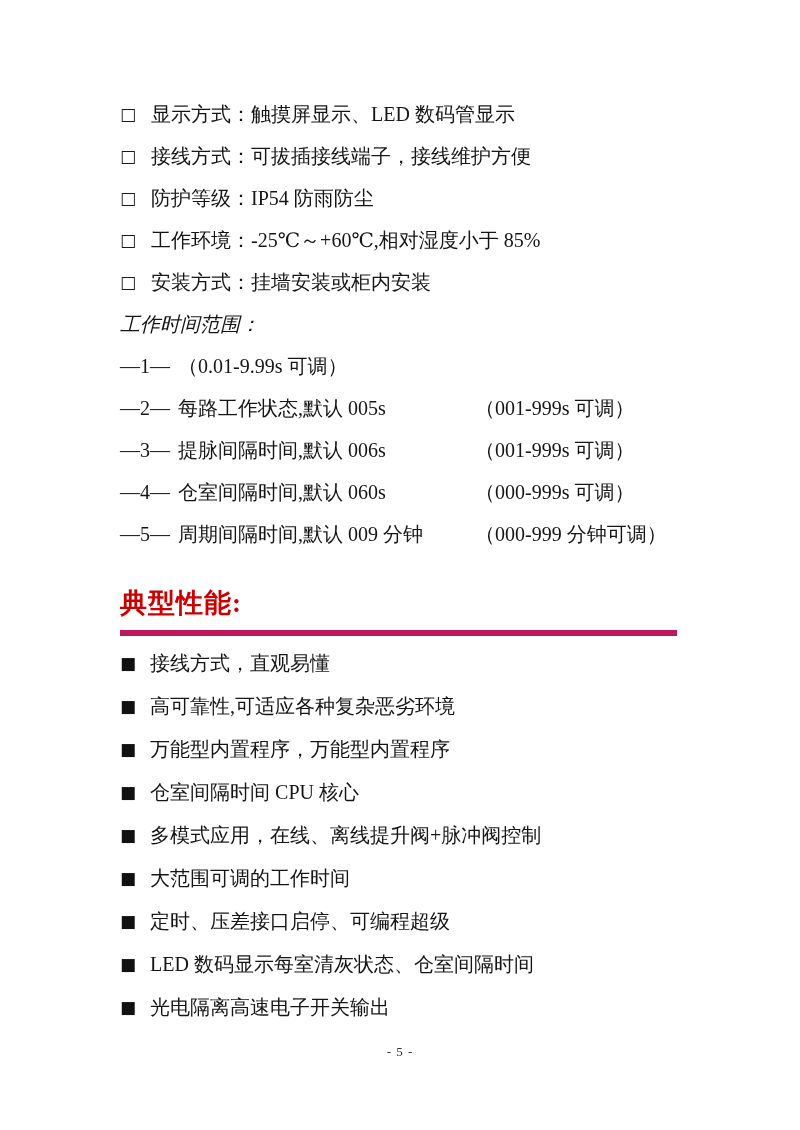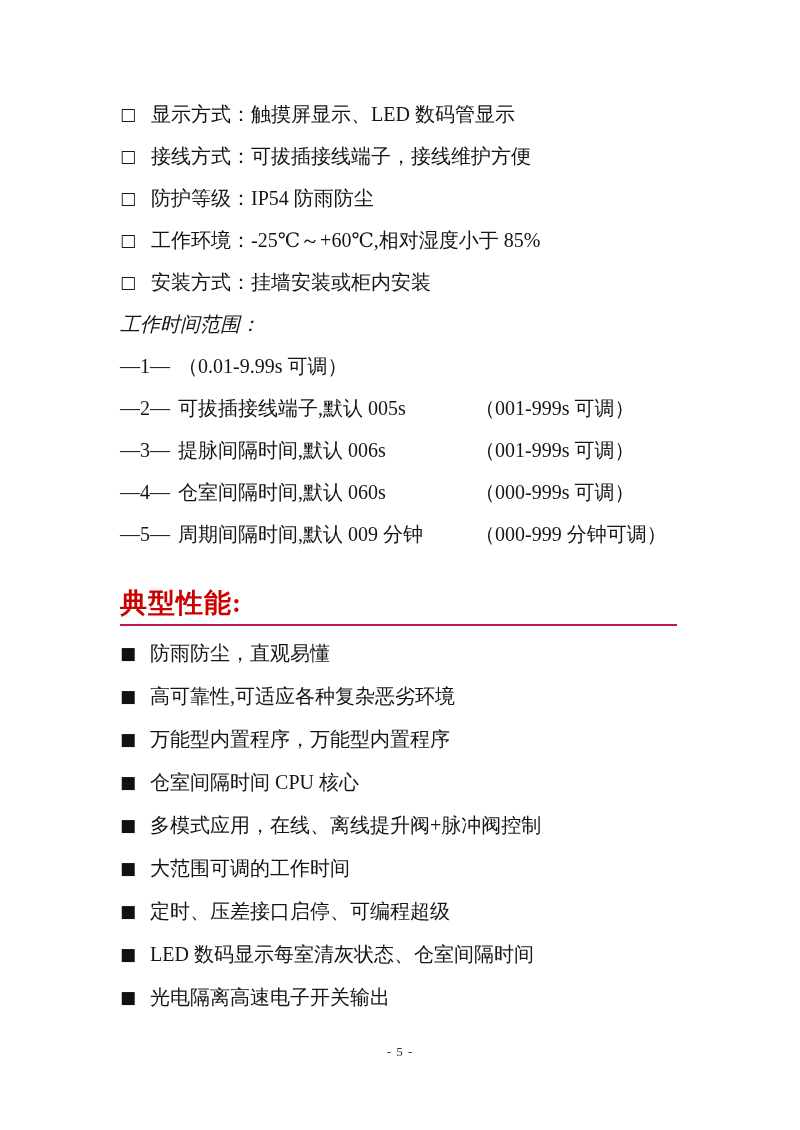--- a/index.html
+++ b/index.html
@@ -146,7 +146,7 @@
   </div>
   <div class="param-row">
     <span class="param-marker">—2—</span>
-    <span class="param-desc">可拔插接线端子,默认 005s</span>
+    <span class="param-desc">每路工作状态,默认 005s</span>
     <span class="param-range">（001-999s 可调）</span>
   </div>
   <div class="param-row">

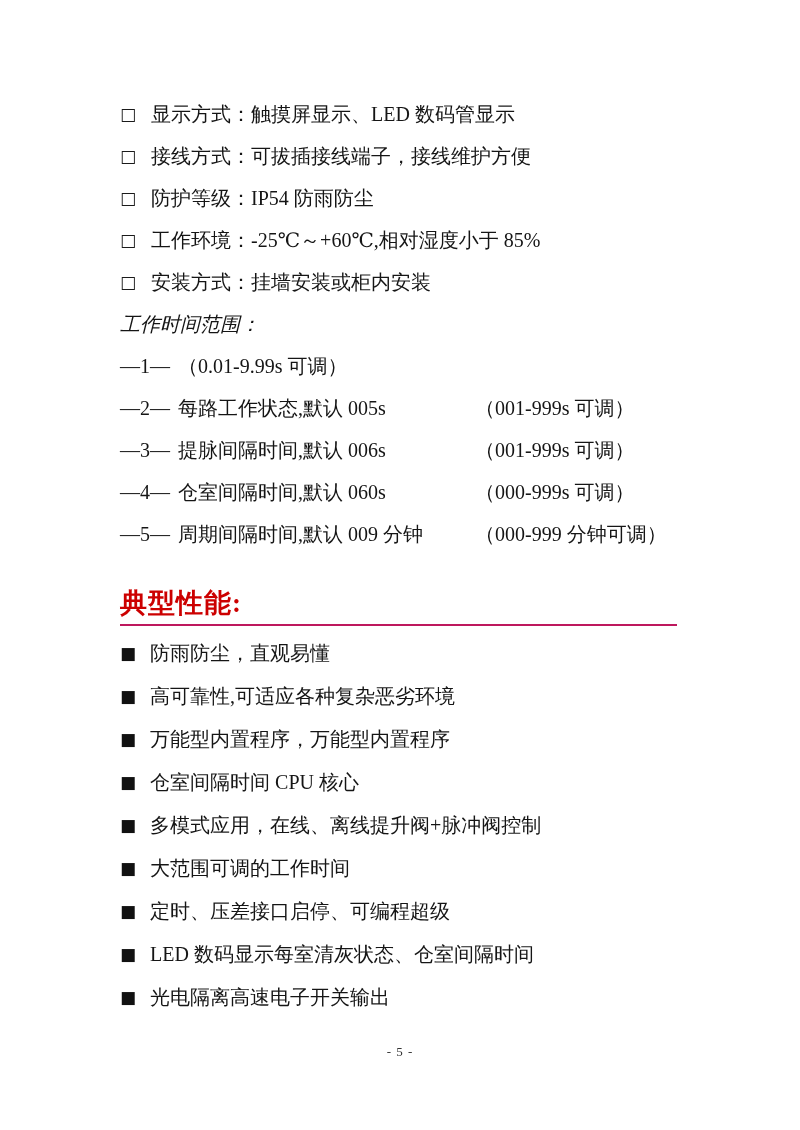--- a/index.html
+++ b/index.html
@@ -73,8 +73,8 @@
     line-height: 28px;
     font-weight: bold;
     width: 557px;
-    padding-bottom: 7px;
-    border-bottom: 2px solid #be185d;
+    padding-bottom: 13px;
+    border-bottom: 6px solid #be185d;
     letter-spacing: 1px;
   }
   

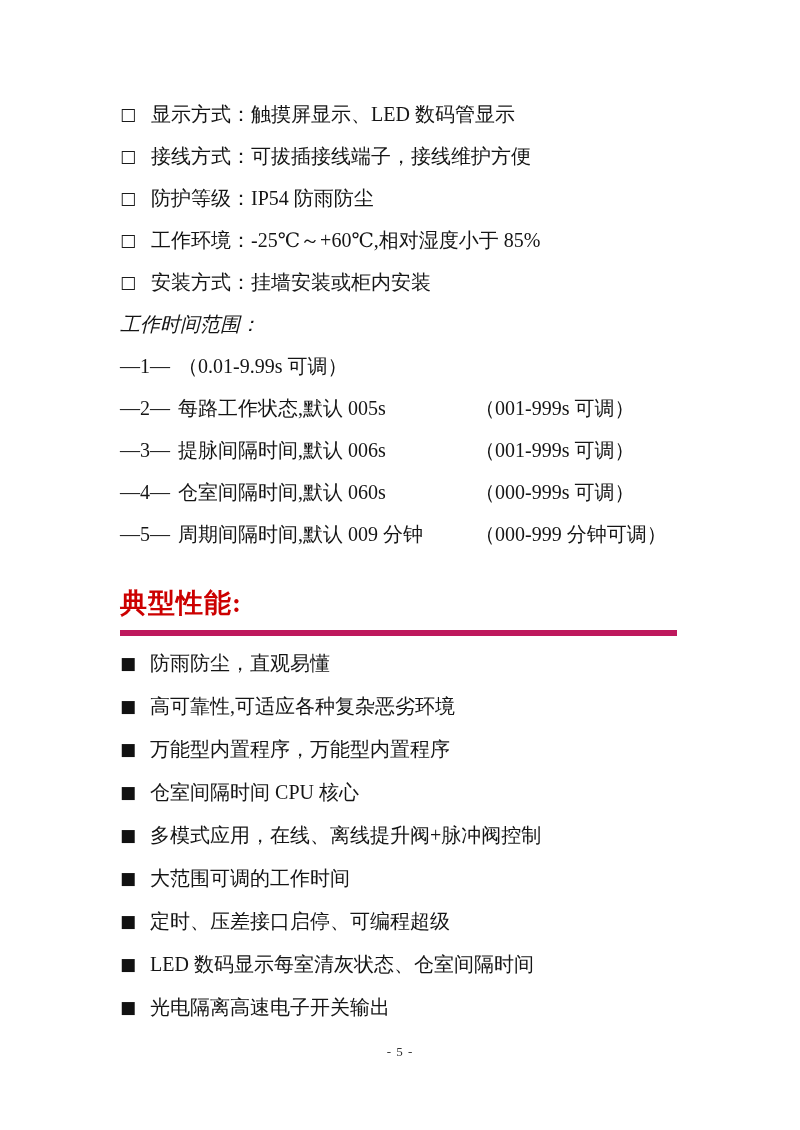--- a/index.html
+++ b/index.html
@@ -170,7 +170,7 @@
   <ul class="feature-list">
     <li class="feature-item">
       <span class="sq-solid">■</span>
-      <span>防雨防尘，直观易懂</span>
+      <span>接线方式，直观易懂</span>
     </li>
     <li class="feature-item">
       <span class="sq-solid">■</span>

